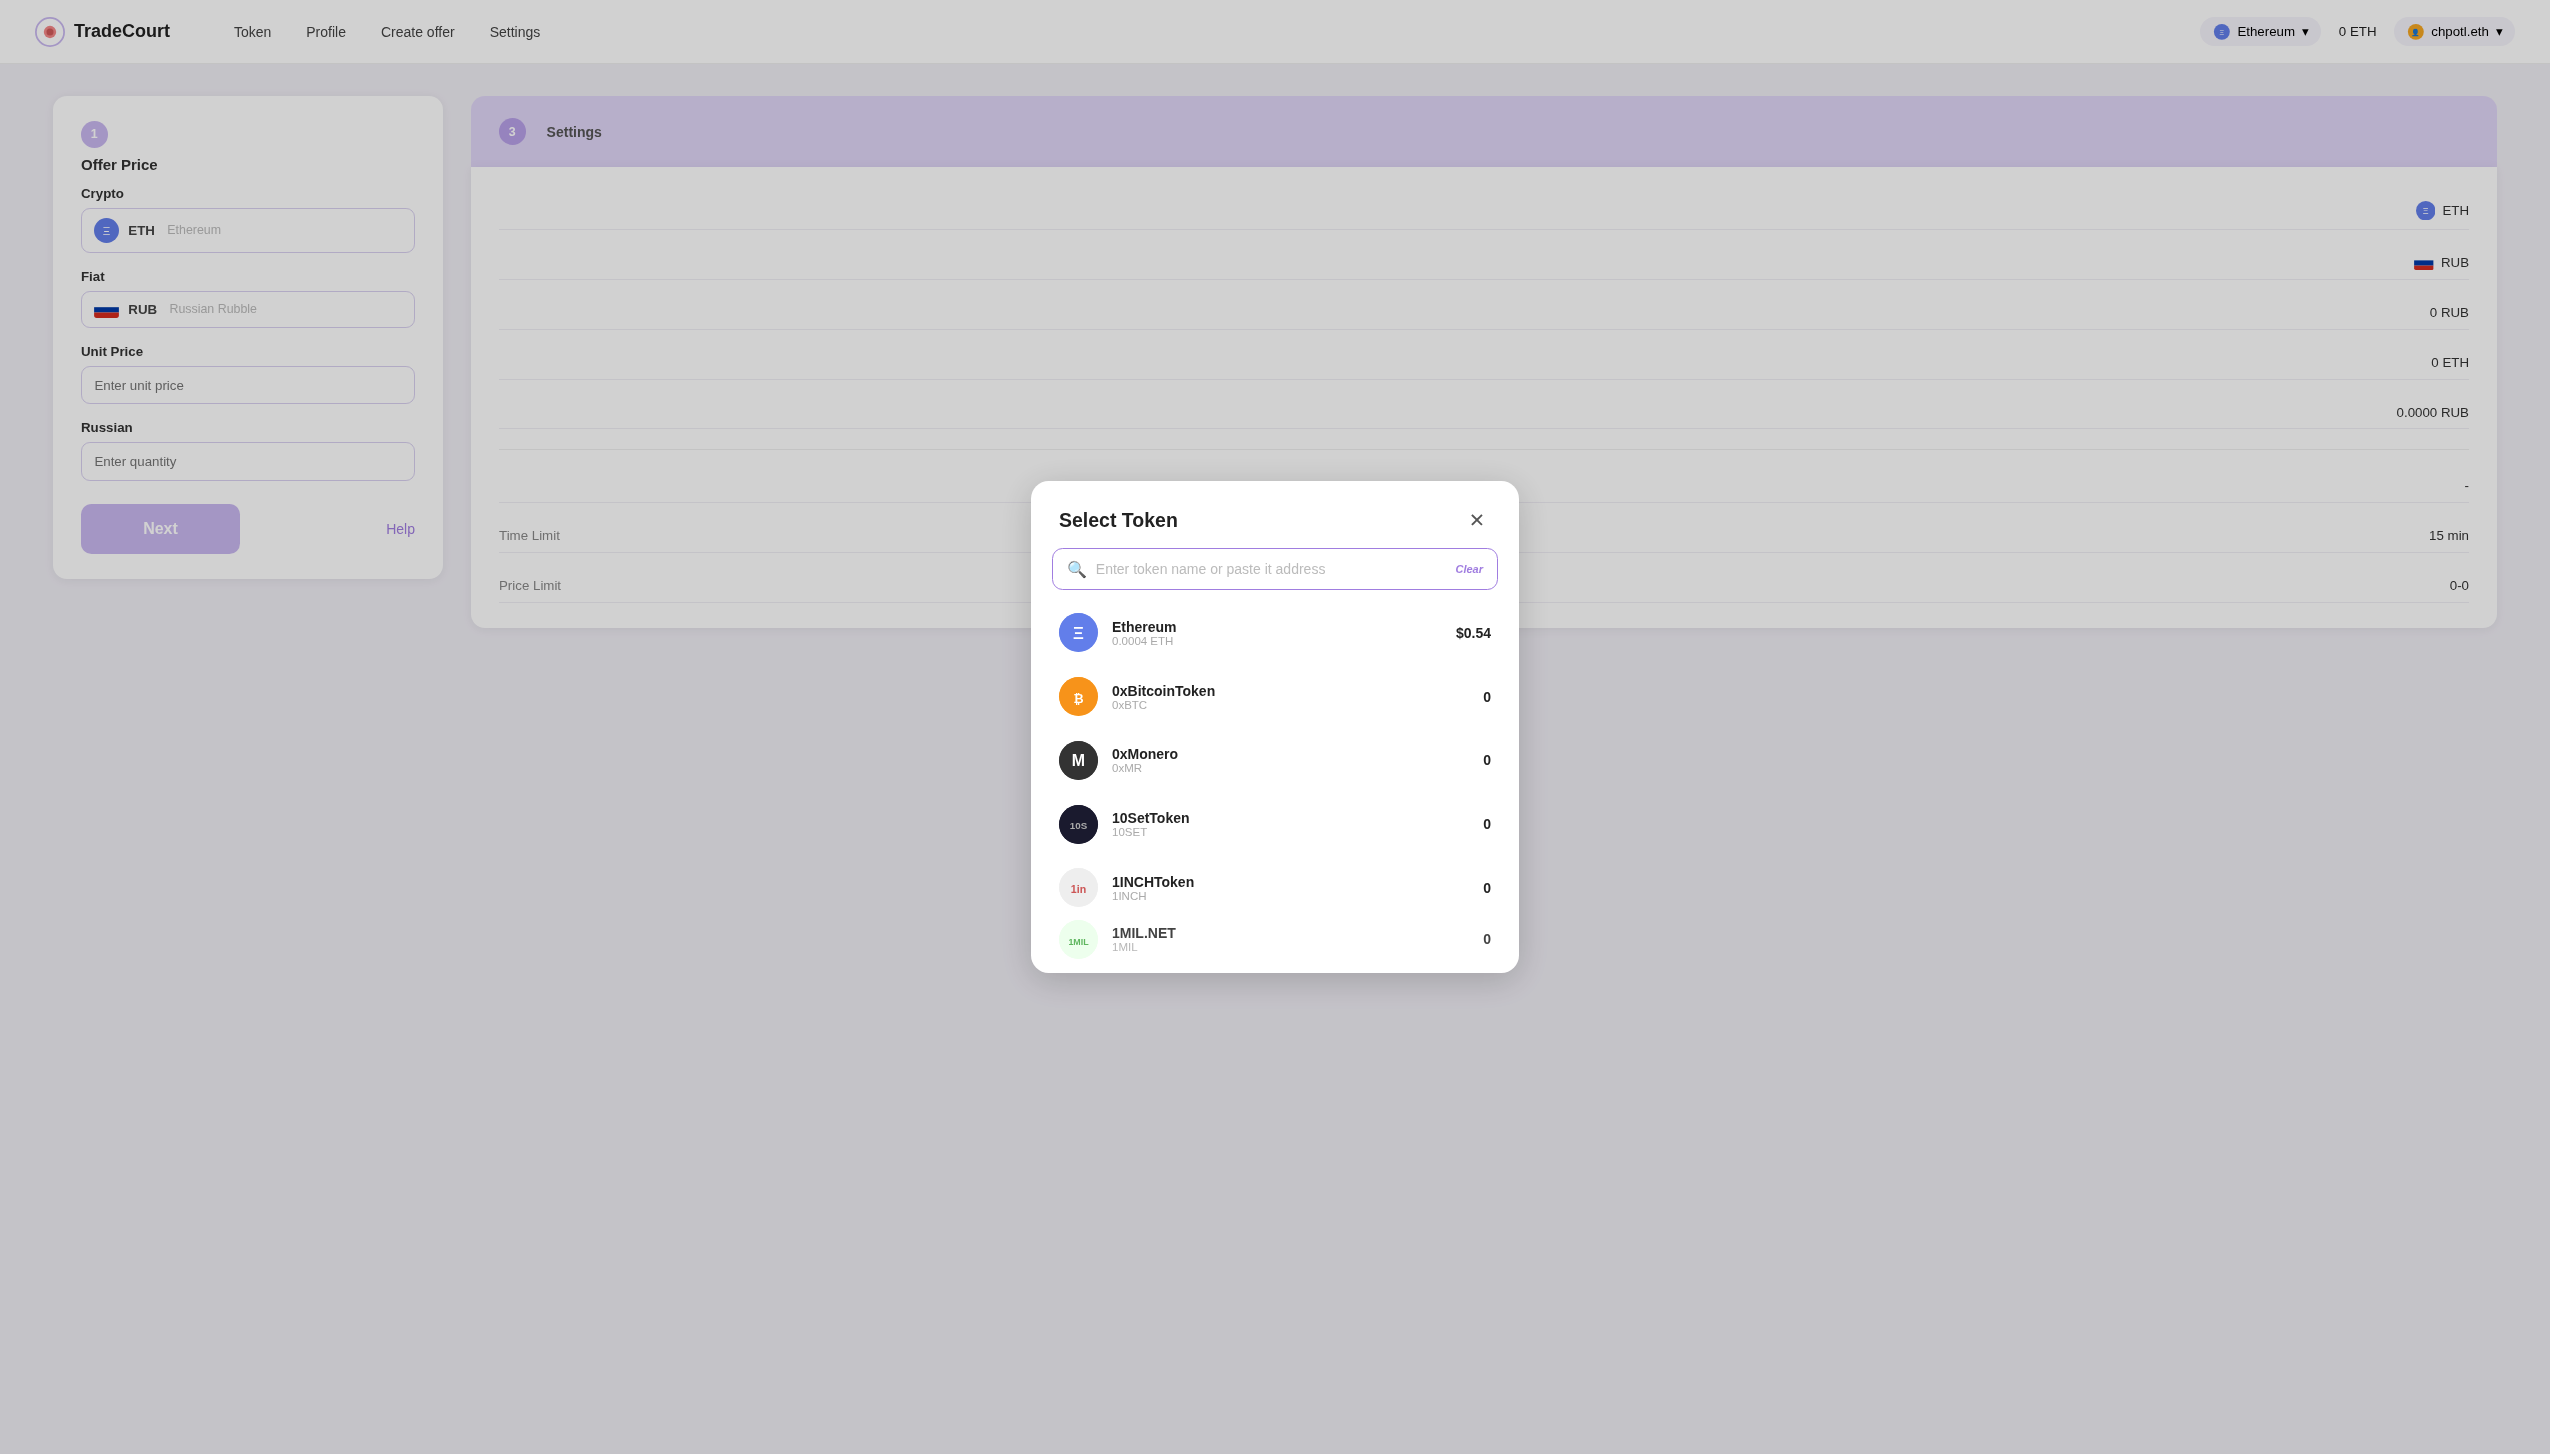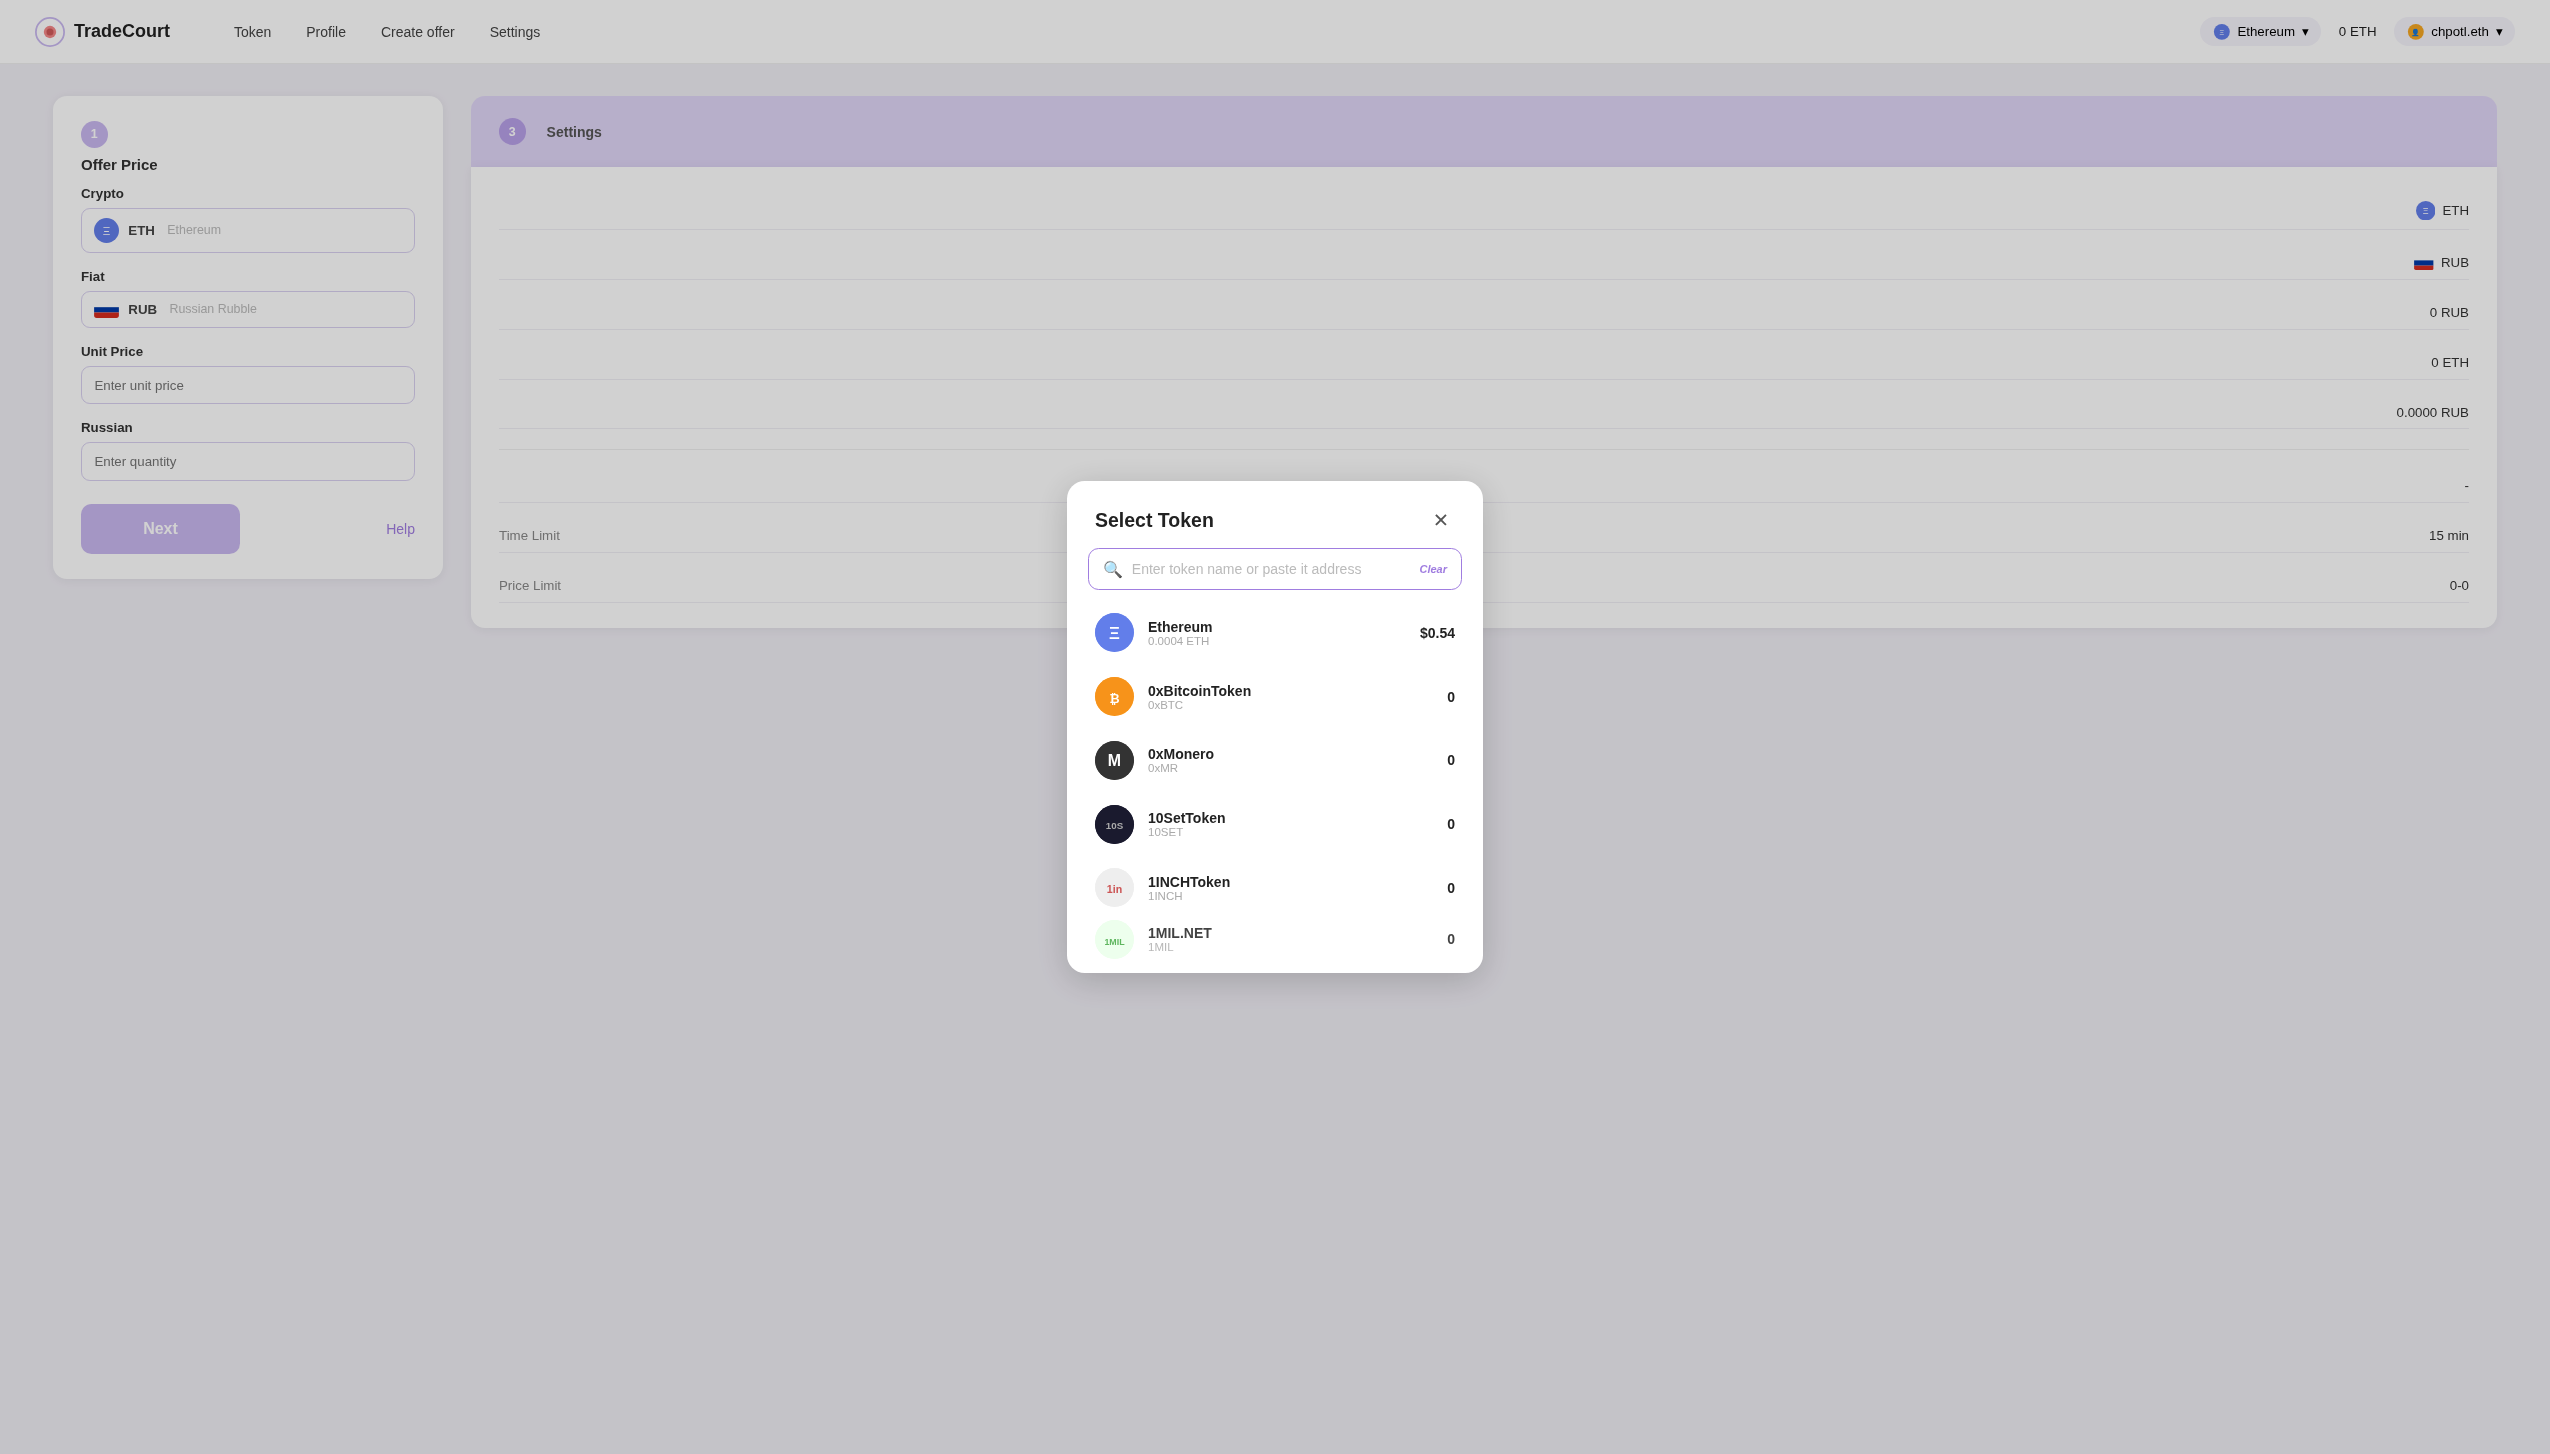--- a/index.html
+++ b/index.html
@@ -258,7 +258,7 @@
     .modal {
       background: #fff;
       border-radius: 17.7px;
-      width: 416px;
+      width: 488px;
       max-height: 549px;
       overflow: hidden;
       box-shadow: 0 7px 35px rgba(0,0,0,0.18);

